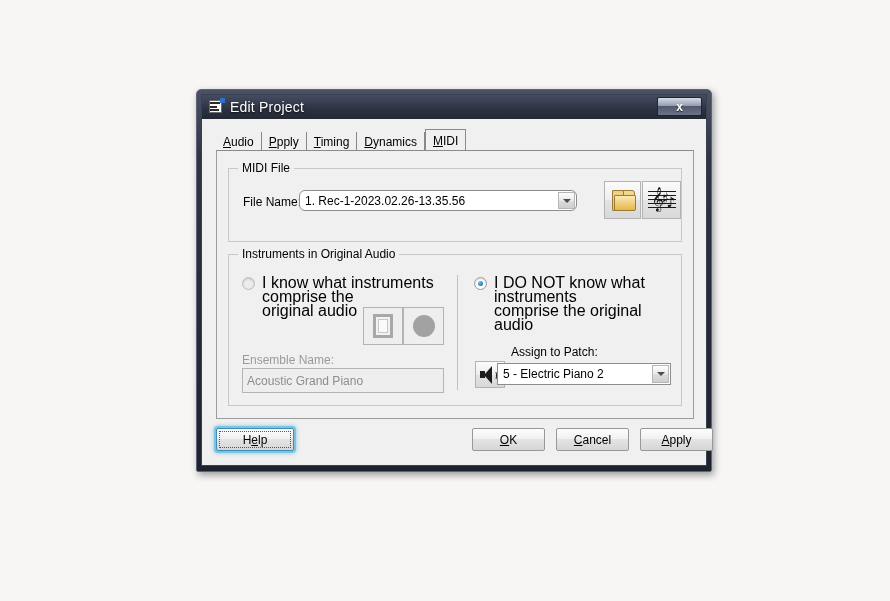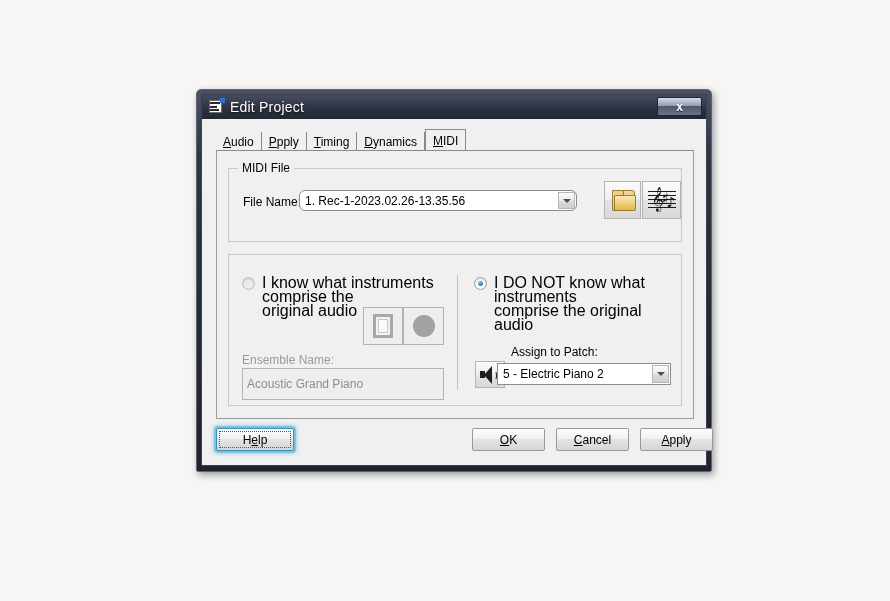--- a/index.html
+++ b/index.html
@@ -468,6 +468,7 @@
         </div>
 
         <div class="group" id="group-instruments">
+          <div class="group-title">Instruments in Original Audio</div>
 
           <div id="divider"></div>
 

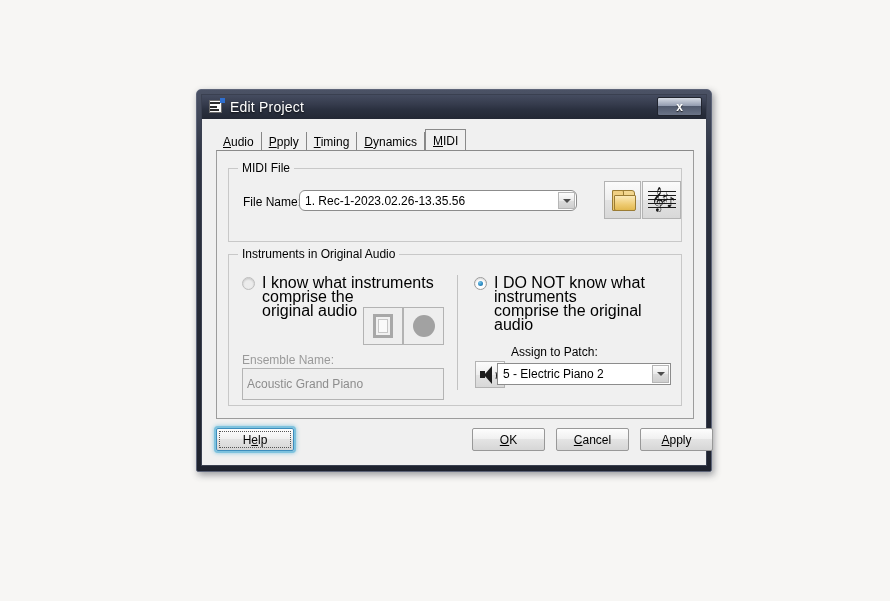--- a/index.html
+++ b/index.html
@@ -491,7 +491,7 @@
 
           <div class="lbl disabled" style="position:absolute; left:13px; top:98px;">Ensemble Name:</div>
 
-          <div class="textfield disabled" style="position:absolute; left:13px; top:113px; width:202px; height:32px;">Acoustic Grand Piano</div>
+          <div class="textfield disabled" style="position:absolute; left:13px; top:113px; width:202px; height:25px;">Acoustic Grand Piano</div>
 
           <div class="radio-row" style="left:245px; top:21px; width:205px;">
             <div class="radio checked"></div>

